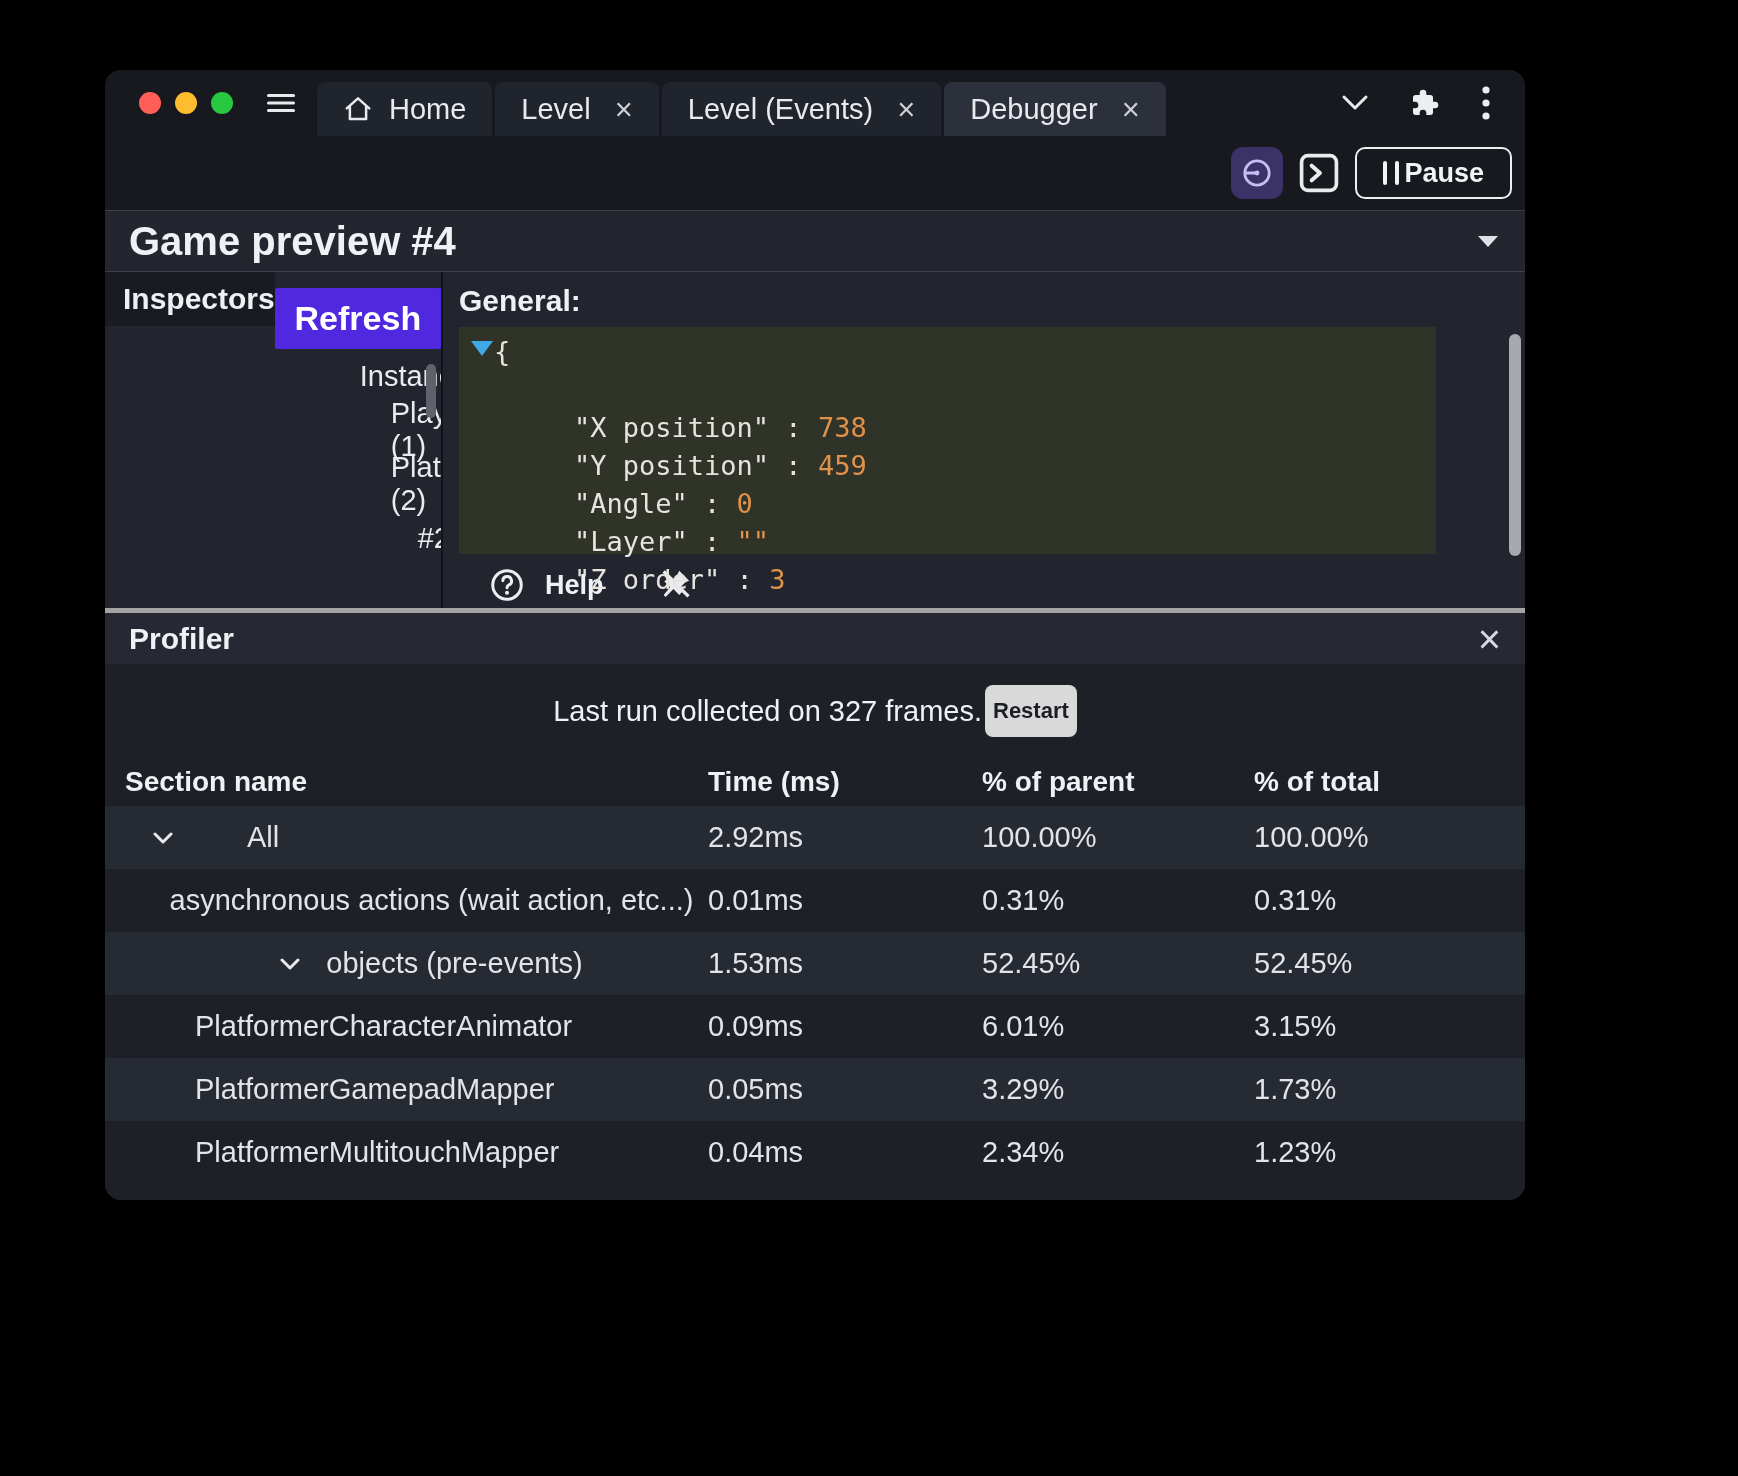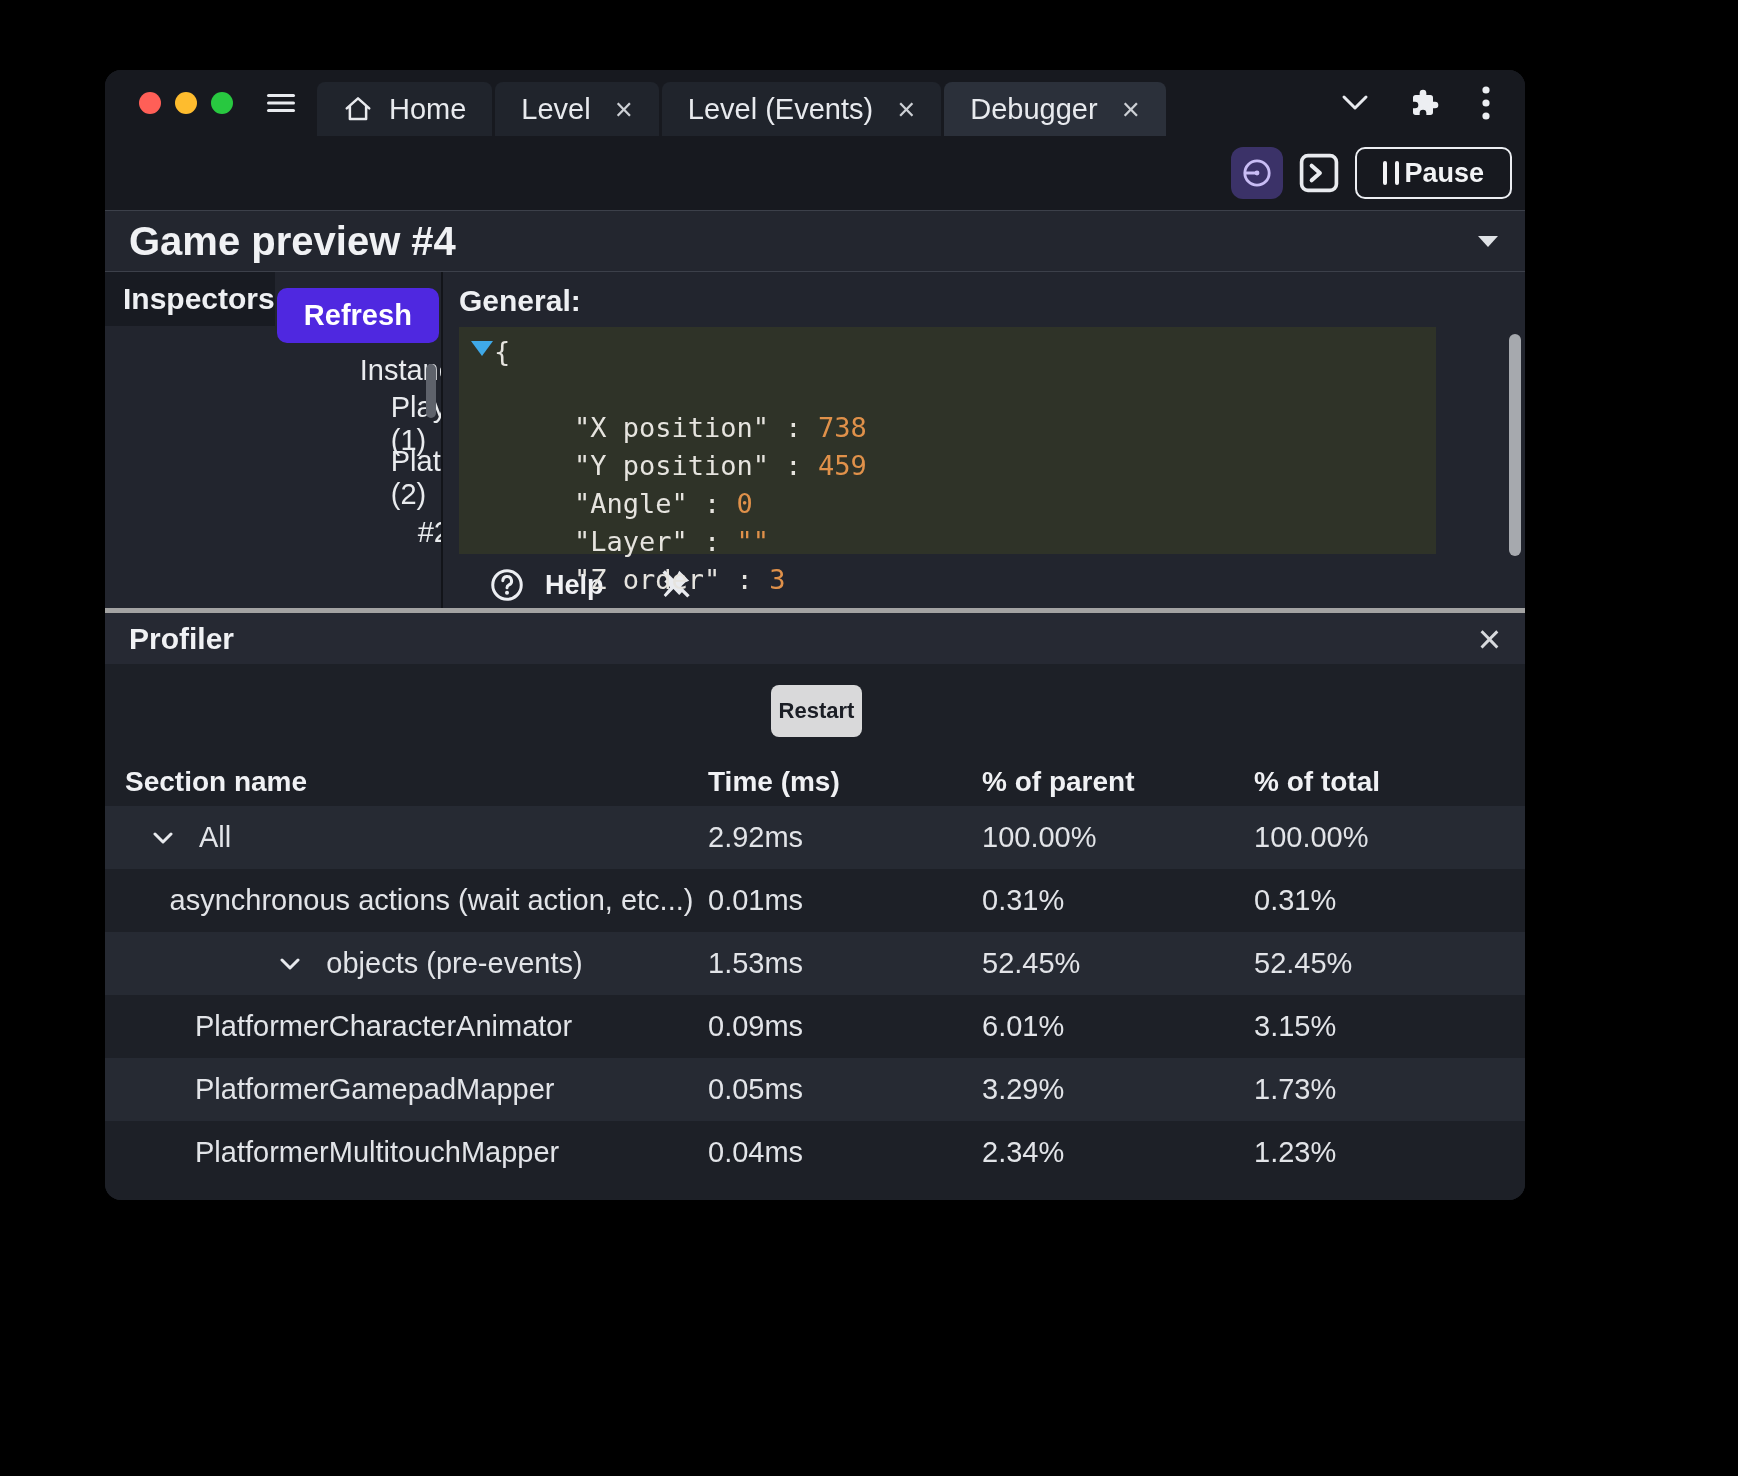--- a/index.html
+++ b/index.html
@@ -51,7 +51,7 @@
                        padding-left:18px; font-size:30px; font-weight:bold; color:#eef0f3; }
   .inspectors-content { position:relative; flex:1; padding-top:16px; overflow:hidden; }
   .refresh-wrap { display:flex; justify-content:center; }
-  .refresh-btn { background:#4f28e0; color:#fff; font-weight:bold; font-size:29px; border:none;
+  .refresh-btn { background:#4f28e0; color:#fff; font-weight:bold; font-size:34px; border:none;
                  border-radius:10px; padding:11px 27px; cursor:pointer; }
   .inspector-item { height:54px; display:flex; align-items:center; font-size:29px; color:#e9ebee; cursor:pointer; }
   .inspector-item.depth-0 { padding-left:85px; }

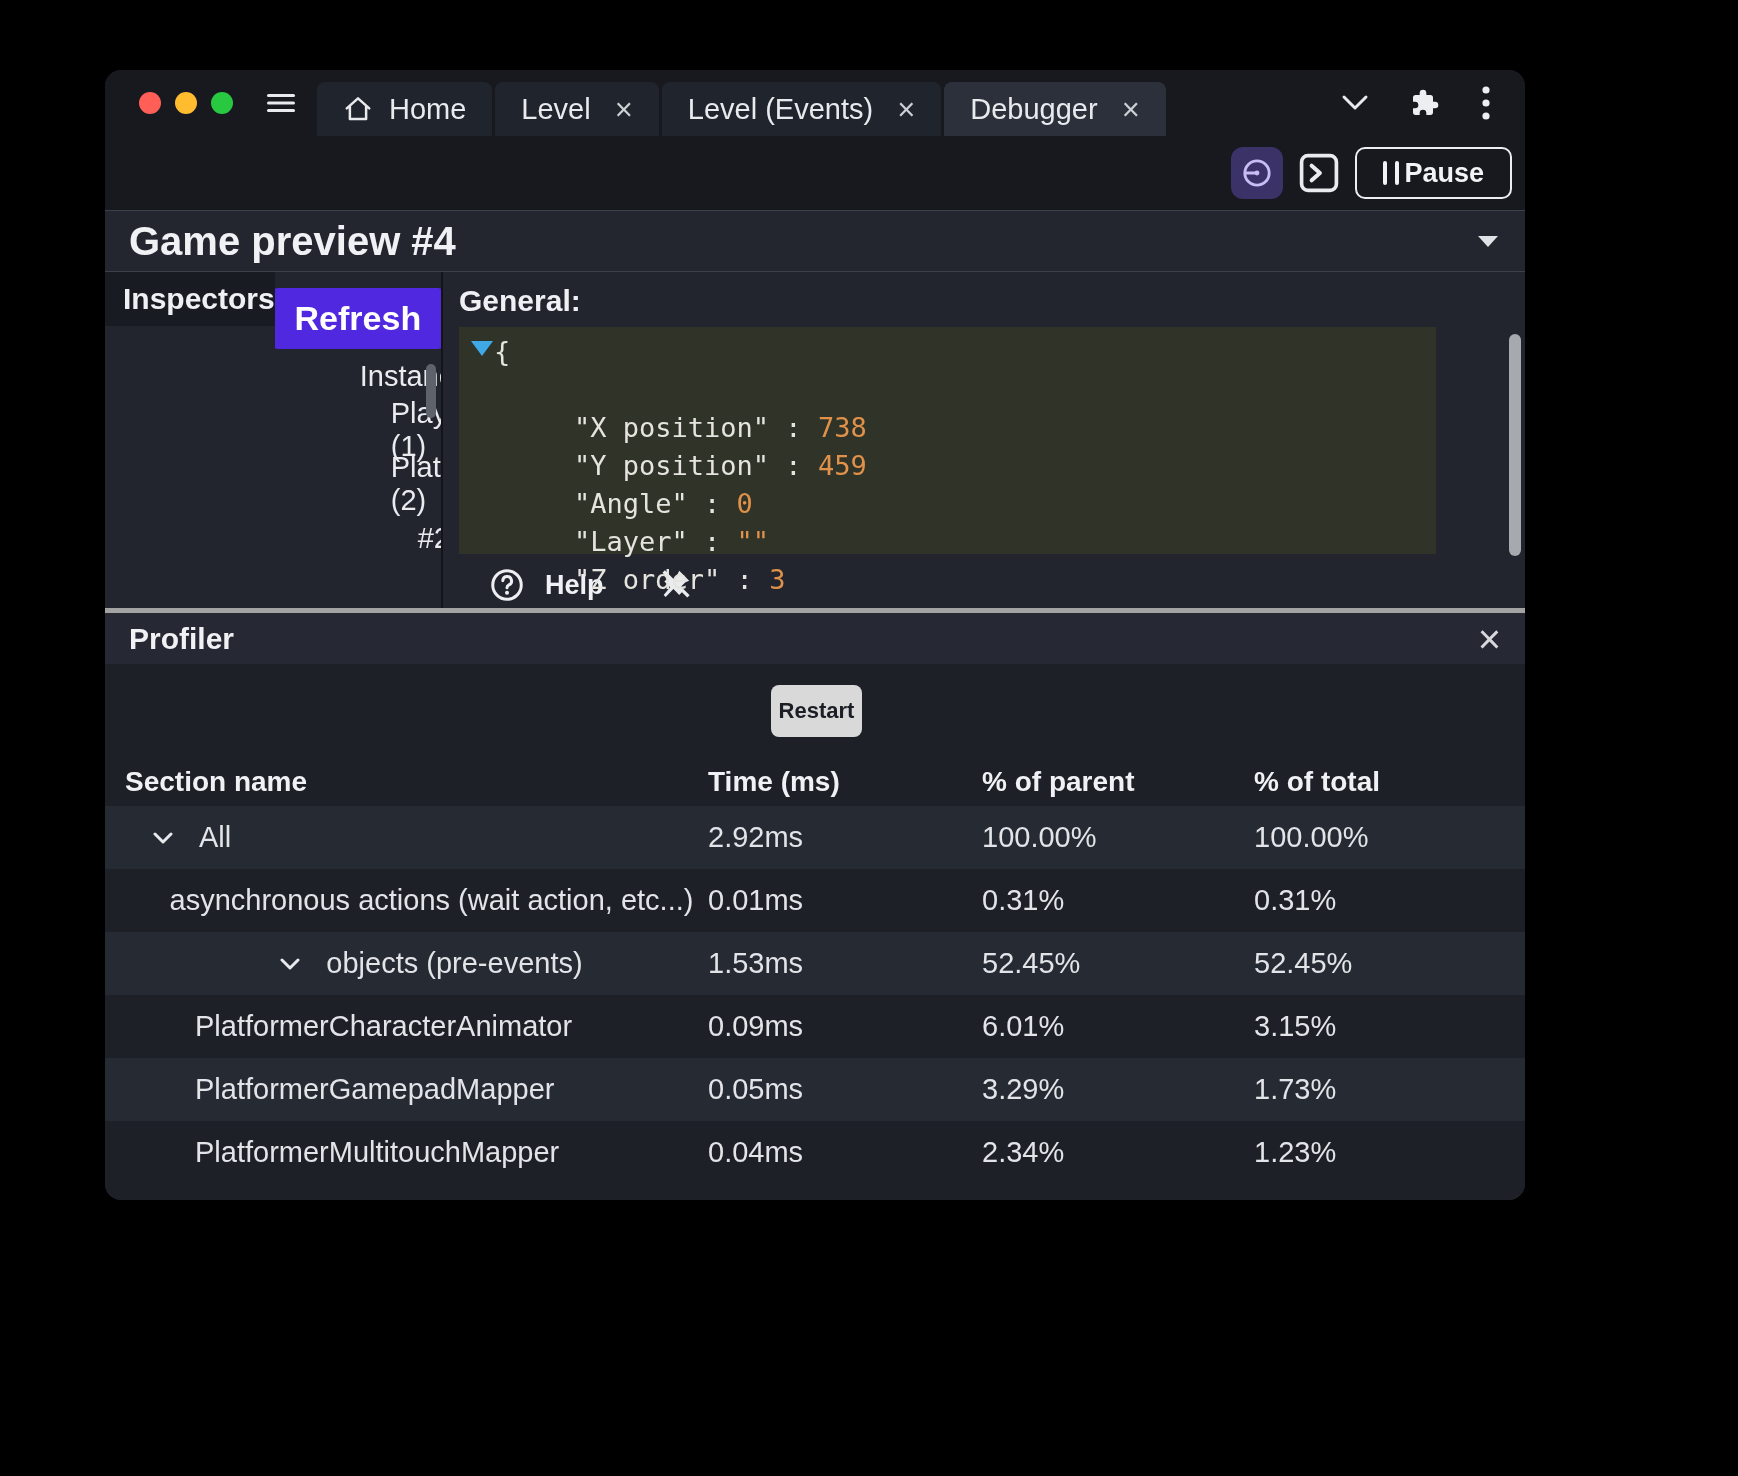--- a/index.html
+++ b/index.html
@@ -272,6 +272,7 @@
 
   <div class="profiler-body">
     <div class="status-row">
+      <span class="status-text">Last run collected on 327 frames.</span>
       <button class="restart-btn">Restart</button>
     </div>
 

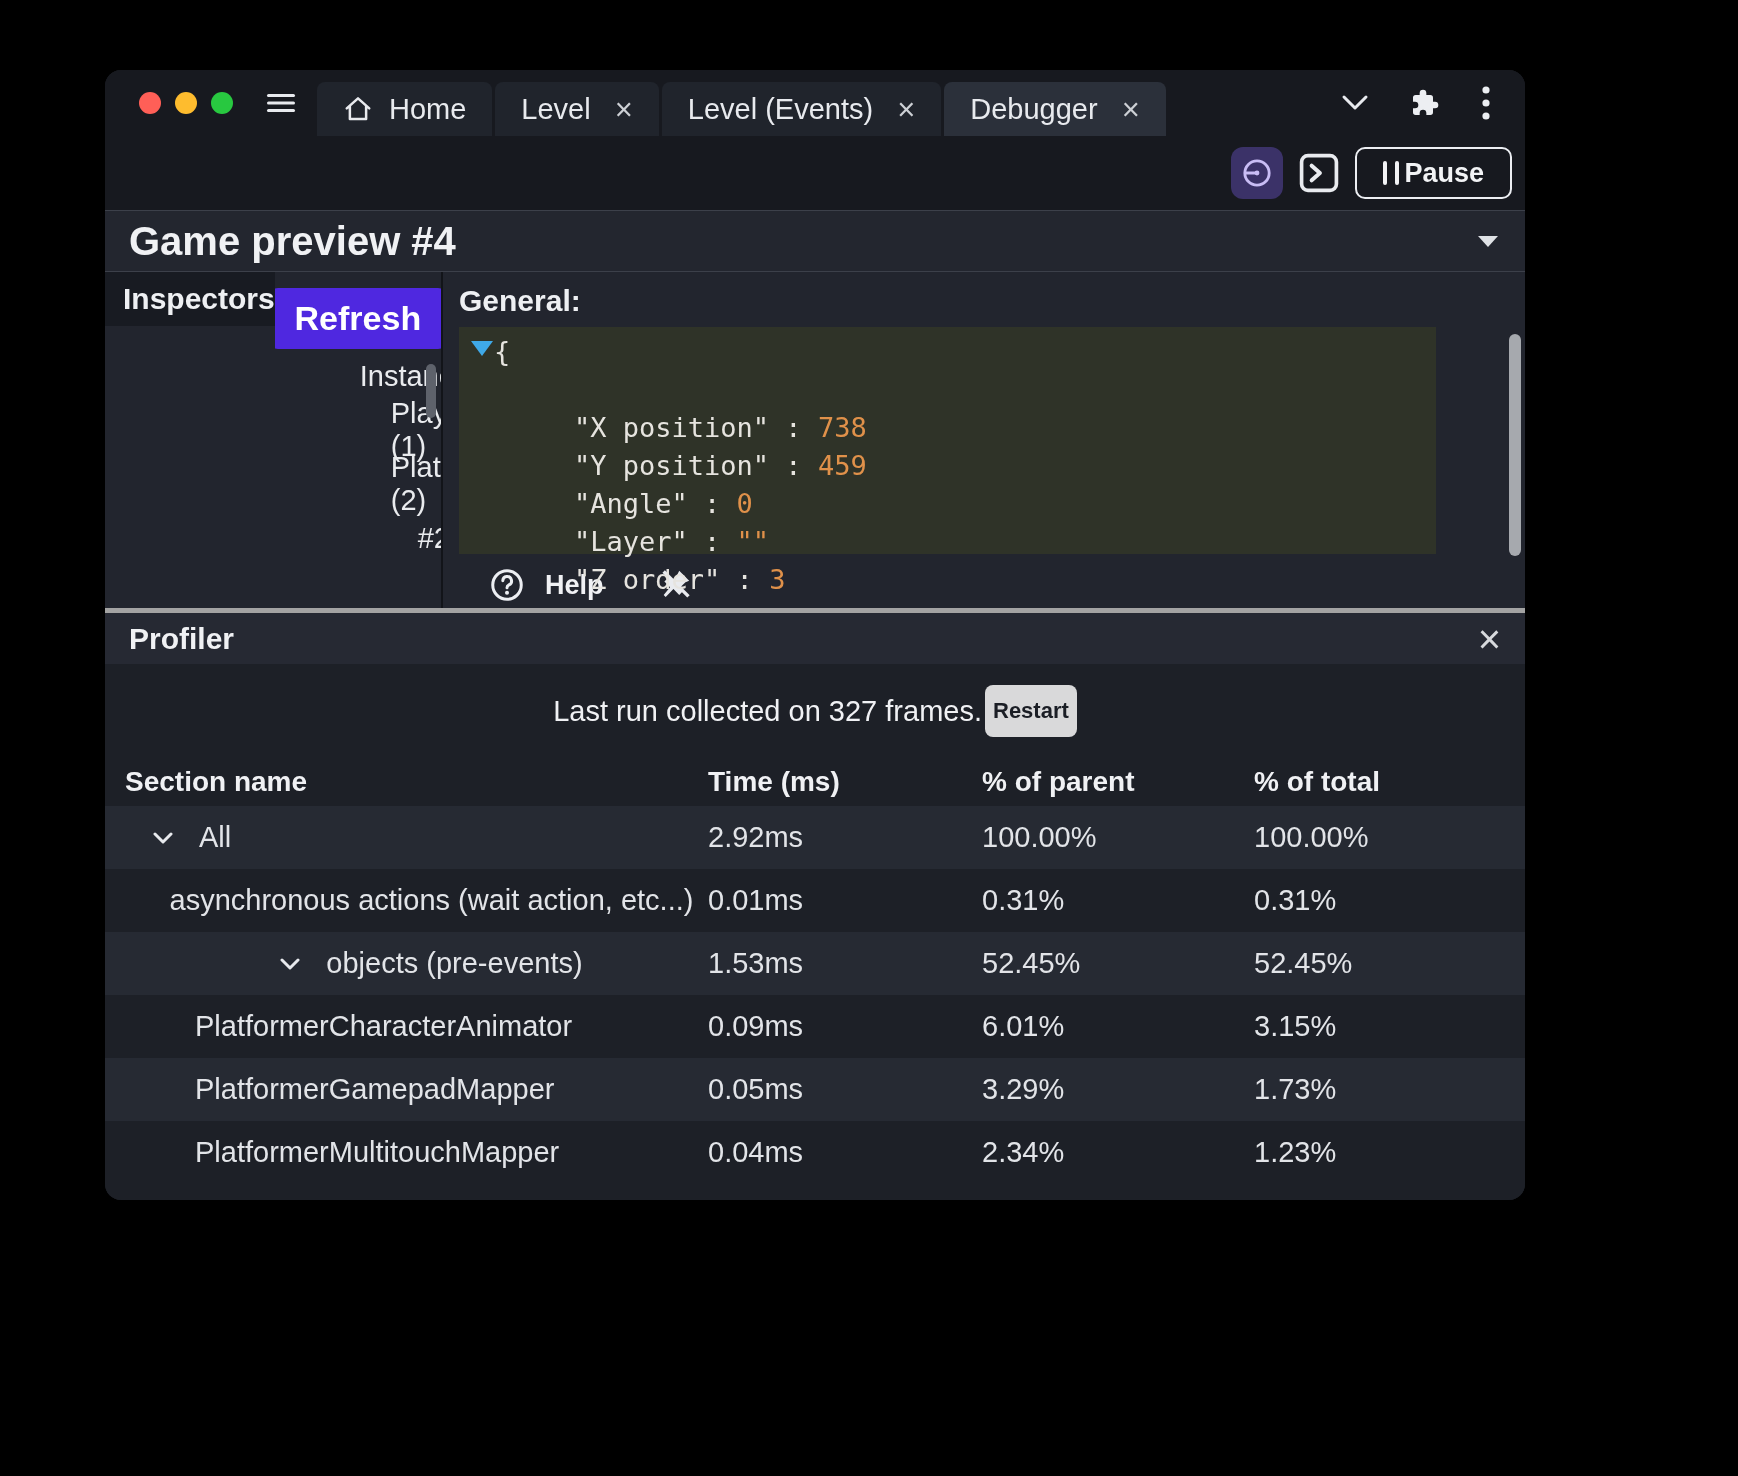--- a/index.html
+++ b/index.html
@@ -95,7 +95,7 @@
   .col-name { flex:1; display:flex; align-items:center; overflow:hidden; }
   .thead .col-name { padding-left:20px; }
   .col-time { width:274px; } .col-parent { width:272px; } .col-total { width:271px; }
-  .trow .col-name.depth-0 { padding-left:48px; }
+  .trow .col-name.depth-0 { padding-left:48px;gap:48px; }
   .trow .col-name.depth-1 { padding-left:50px;justify-content:center; }
   .trow .col-name.depth-2 { padding-left:90px; }
   .row-chevron { margin-right:26px; flex-shrink:0; }

